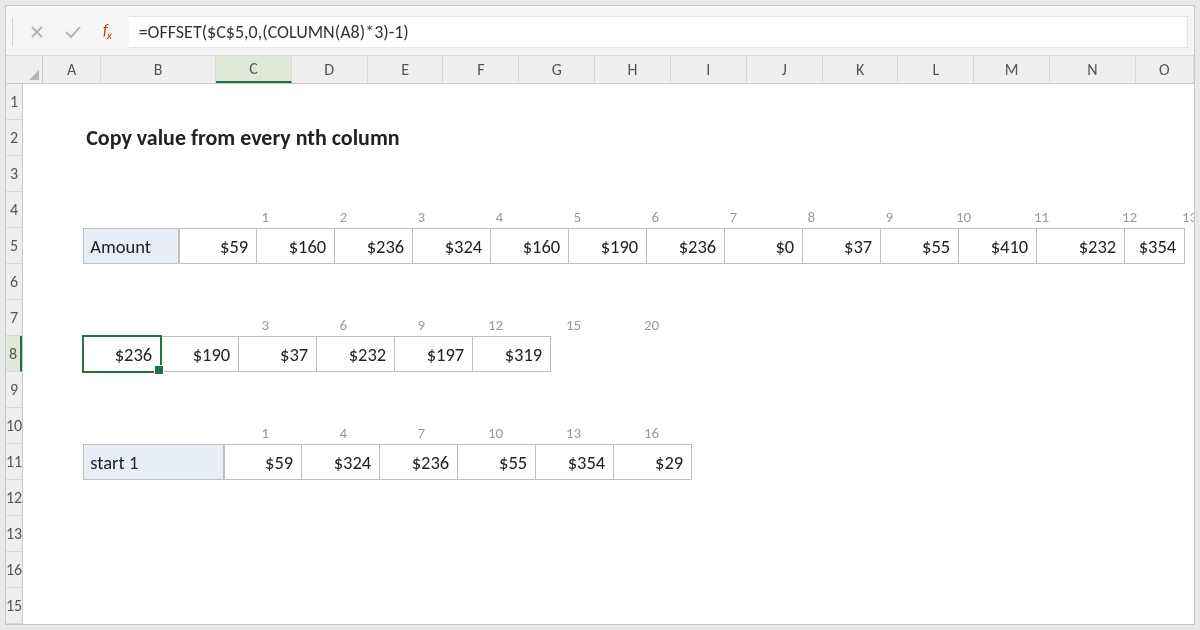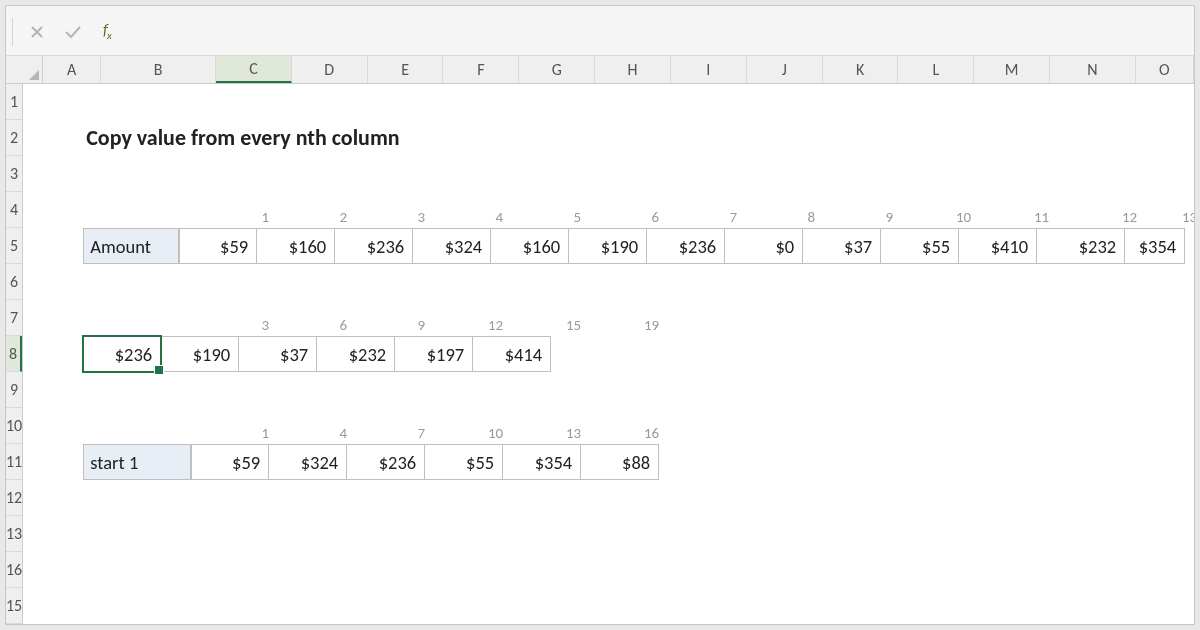--- a/index.html
+++ b/index.html
@@ -63,7 +63,7 @@
   .fx {
     font-style: italic;
     font-size: 16px;
-    color: #4d7c0f;
+    color: #c2410c;
     padding: 0 6px;
     letter-spacing: -1px;
   }

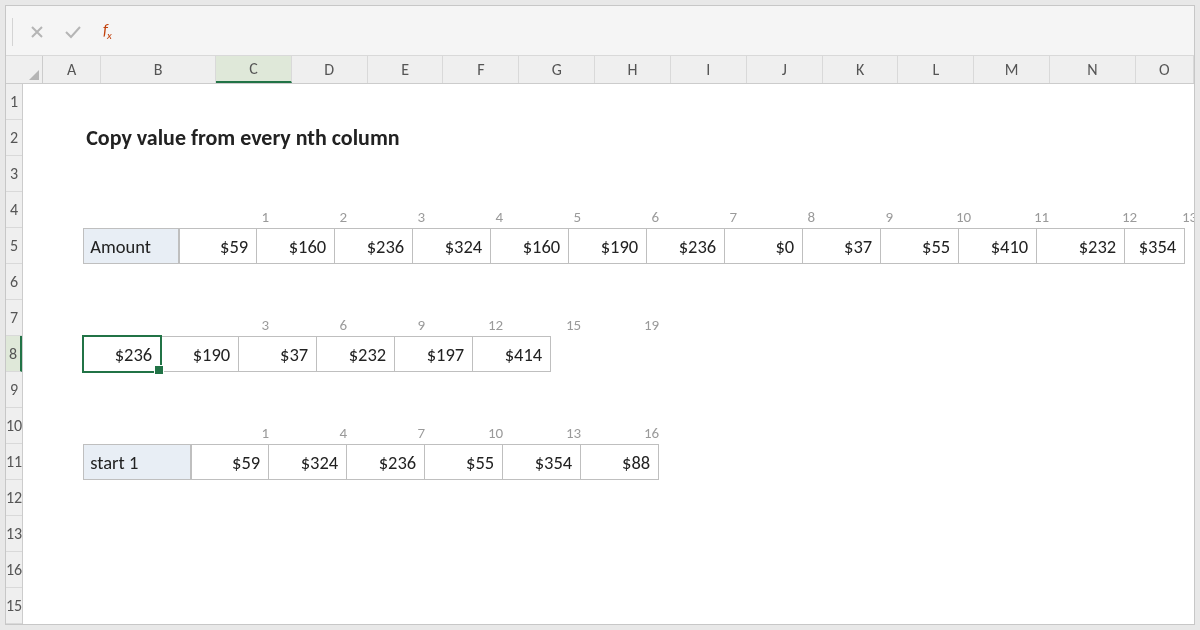--- a/index.html
+++ b/index.html
@@ -222,6 +222,9 @@
         </svg>
     </div>
     <div class="fx">f<sub>x</sub></div>
+    <div class="formula-input">
+      <span>=OFFSET($C$5,0,(COLUMN(A8)*3)-1)</span>
+    </div>
   </div>
 
   <div class="colheaders">

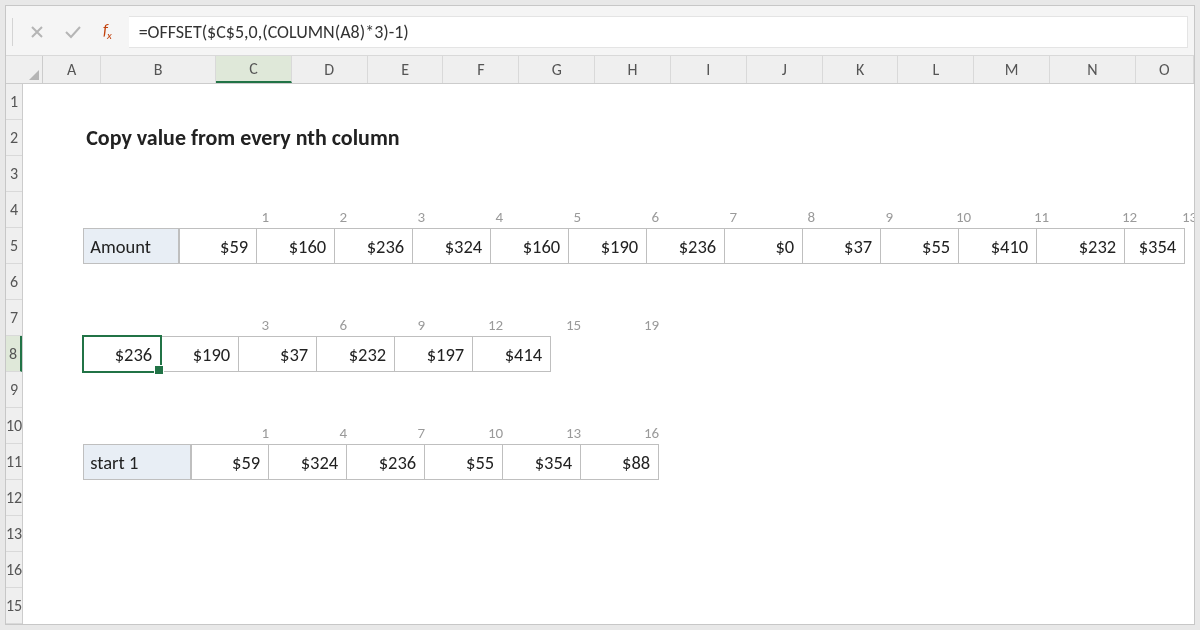--- a/index.html
+++ b/index.html
@@ -443,7 +443,7 @@
             <div class="idx">15</div>
           </div>
           <div class="cell" style="width: 78px;">
-            <div class="idx">19</div>
+            <div class="idx">20</div>
           </div>
           <div class="cell" style="width: 78px;"></div>
           <div class="cell" style="width: 78px;"></div>

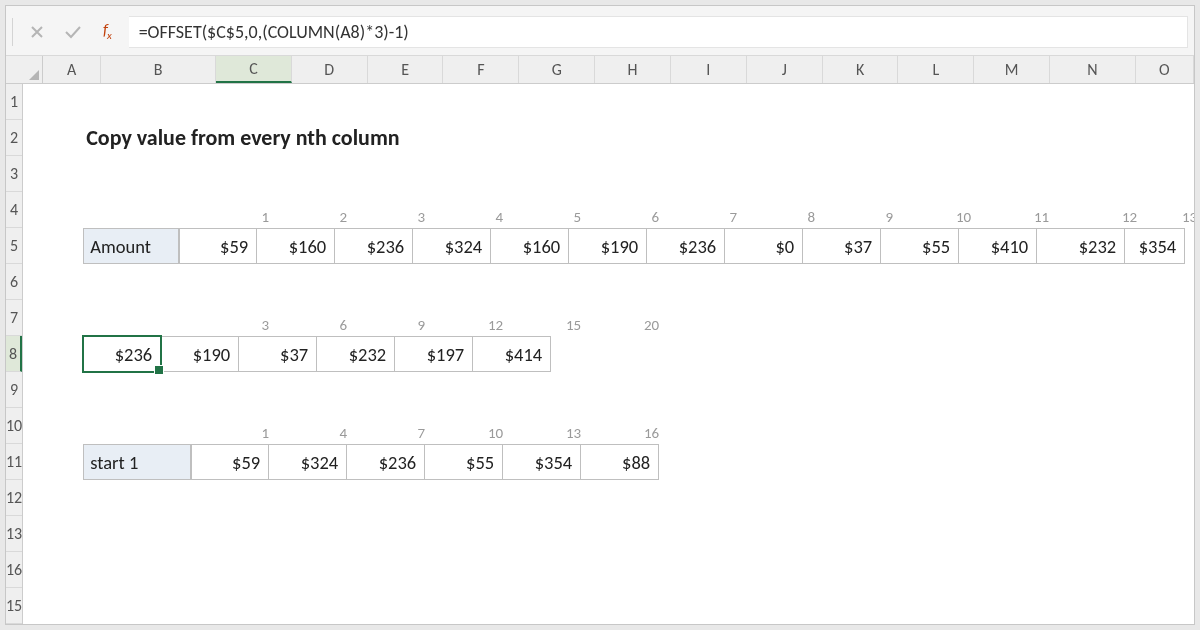--- a/index.html
+++ b/index.html
@@ -471,7 +471,7 @@
             <div class="val-cell">$197</div>
           </div>
           <div class="cell" style="width: 78px;">
-            <div class="val-cell">$414</div>
+            <div class="val-cell">$319</div>
           </div>
           <div class="cell" style="width: 78px;"></div>
           <div class="cell" style="width: 78px;"></div>

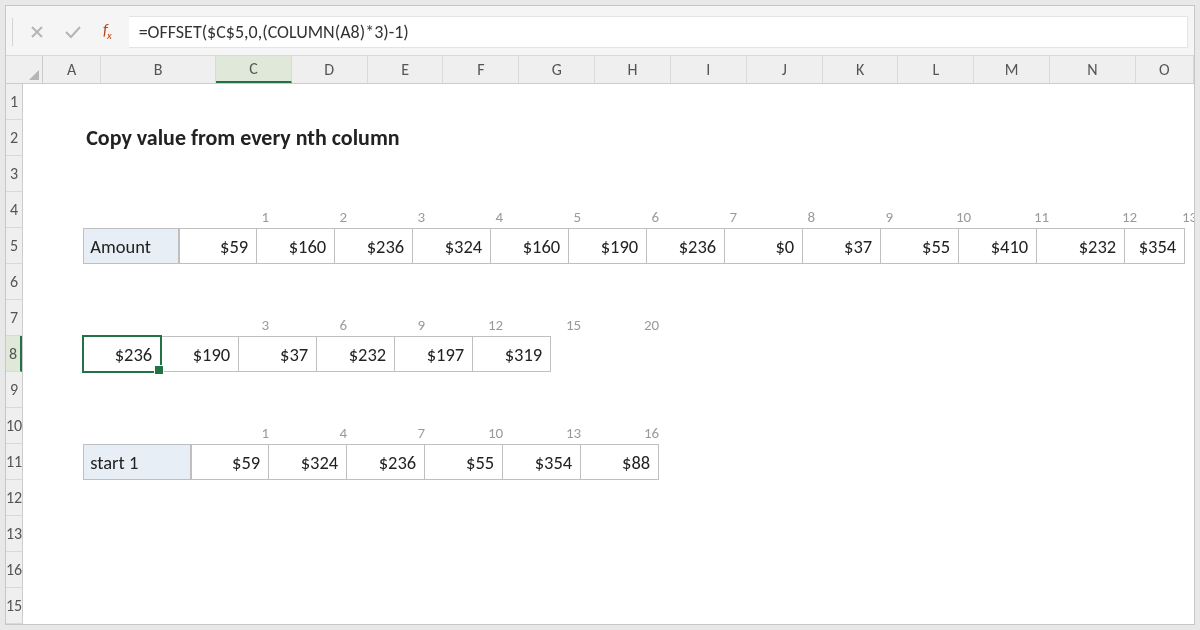--- a/index.html
+++ b/index.html
@@ -529,7 +529,7 @@
         </div>
         <div class="row">
           <div class="cell" style="width: 60px;"></div>
-          <div class="cell" style="width: 108px;">
+          <div class="cell" style="width: 141px;">
             <div class="label-cell">start 1</div>
           </div>
           <div class="cell" style="width: 78px;">

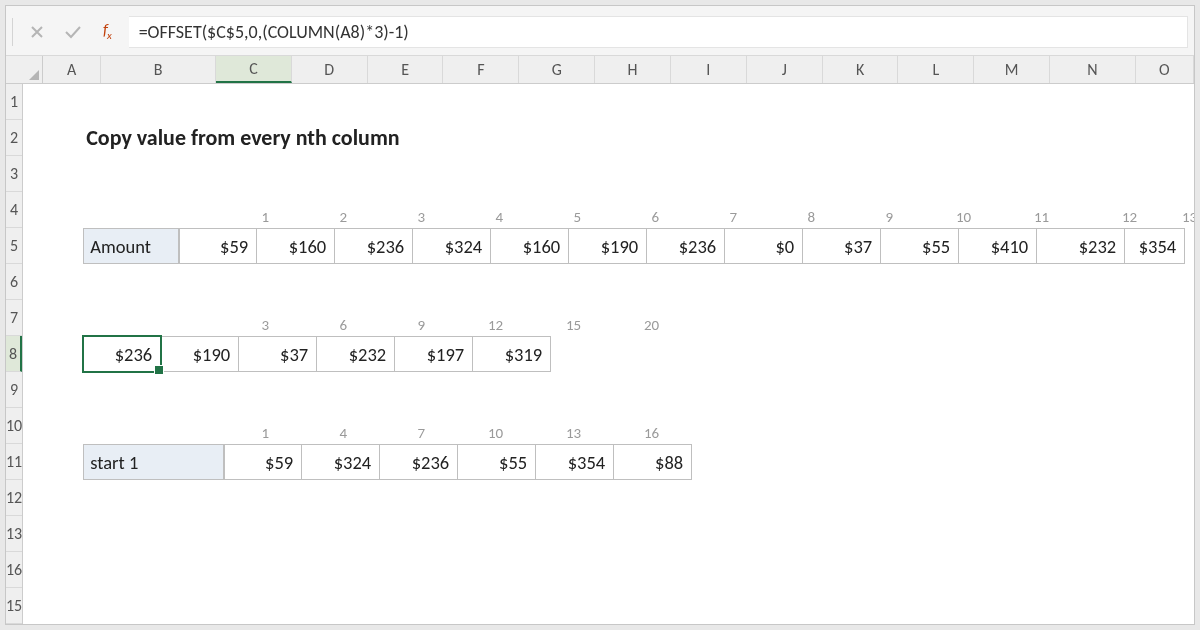--- a/index.html
+++ b/index.html
@@ -548,7 +548,7 @@
             <div class="val-cell">$354</div>
           </div>
           <div class="cell" style="width: 78px;">
-            <div class="val-cell">$88</div>
+            <div class="val-cell">$29</div>
           </div>
           <div class="cell" style="width: 78px;"></div>
           <div class="cell" style="width: 78px;"></div>

